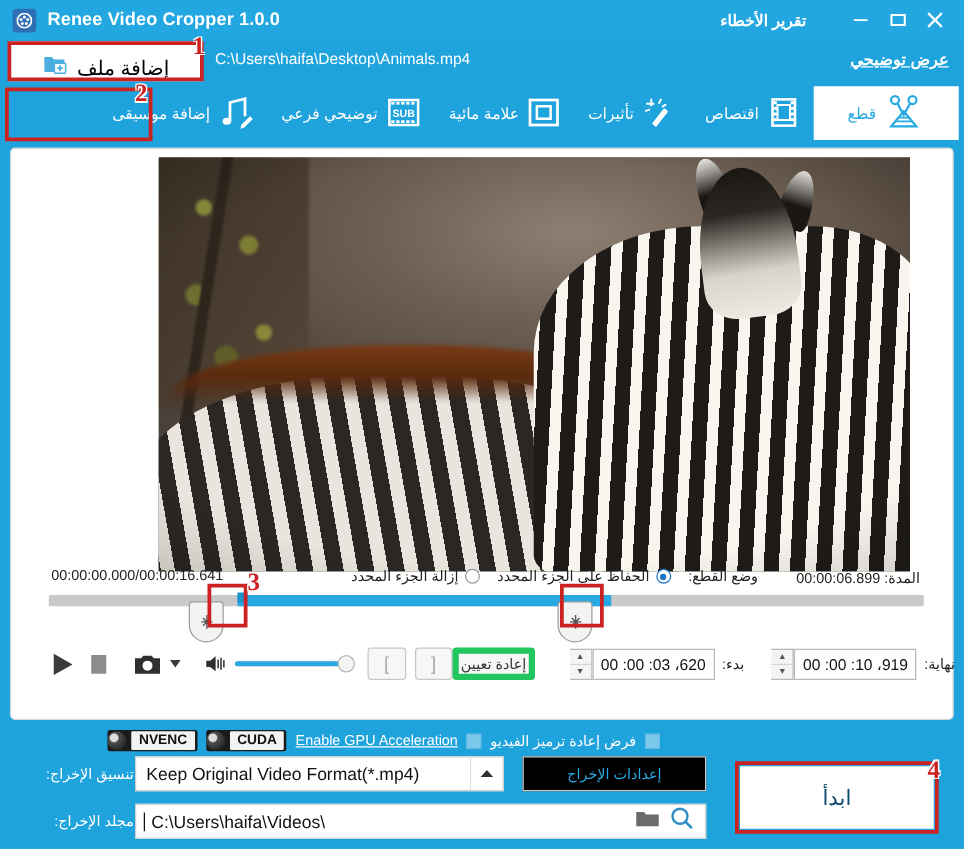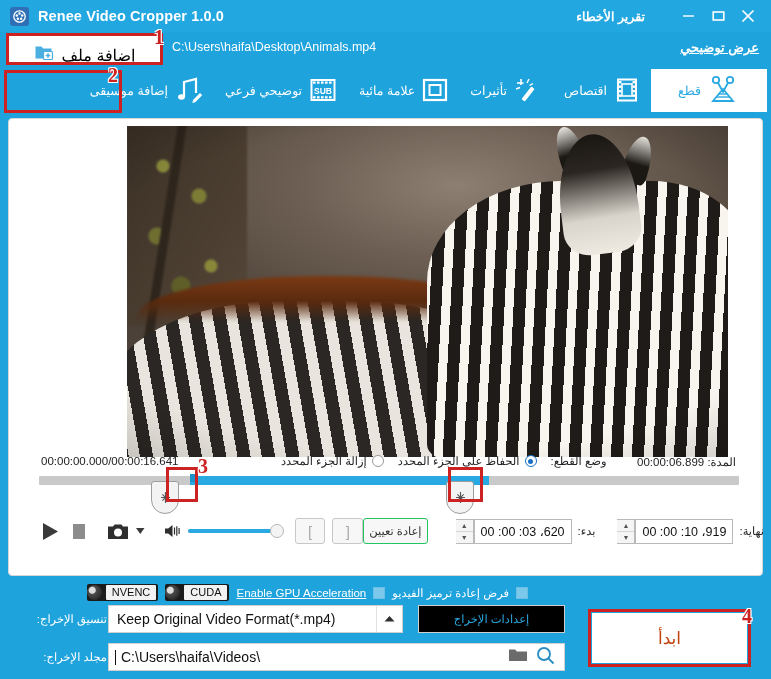--- a/index.html
+++ b/index.html
@@ -235,7 +235,7 @@
   .brbtn.second { margin-left: 7px; }
   .reset-btn {
     width: 78px; height: 26px;
-    border: 1px solid #22c55e; border-radius: 3px; background: #f7f7f7;
+    border: 5px solid #22c55e; border-radius: 3px; background: #f7f7f7;
     color: #333; font-size: 11.5px; display: flex; align-items: center; justify-content: center;
   }
   .tf-group {

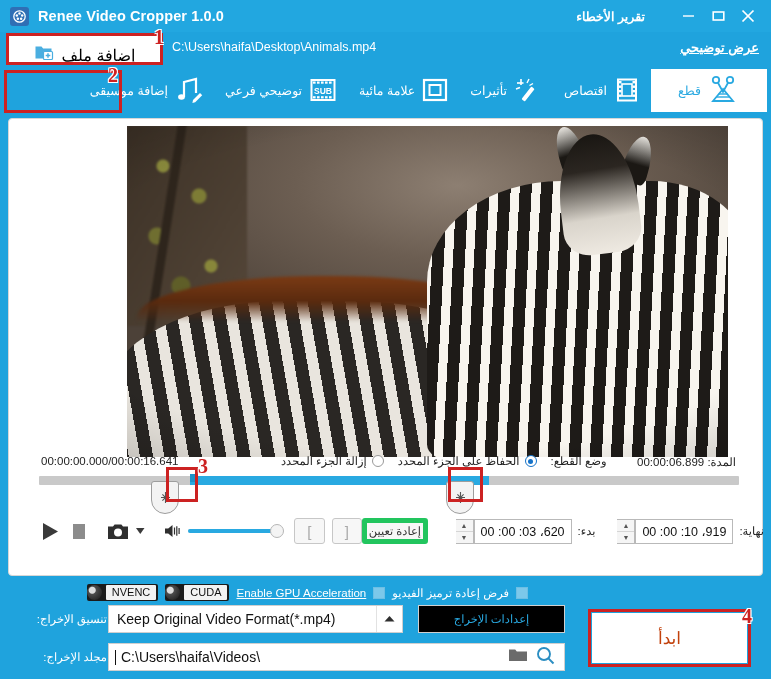--- a/index.html
+++ b/index.html
@@ -277,7 +277,7 @@
     background: #1b1b1b; border-radius: 2px; padding-right: 2px;
   }
   .gpu-badge .gtxt {
-    background: #f2f2f2; color: #111; font-size: 11px; font-weight: normal;
+    background: #f2f2f2; color: #111; font-size: 11px; font-weight: bold;
     padding: 1px 6px; border-radius: 1px; margin-left: 2px; line-height: 13px;
   }
   .nvlogo {

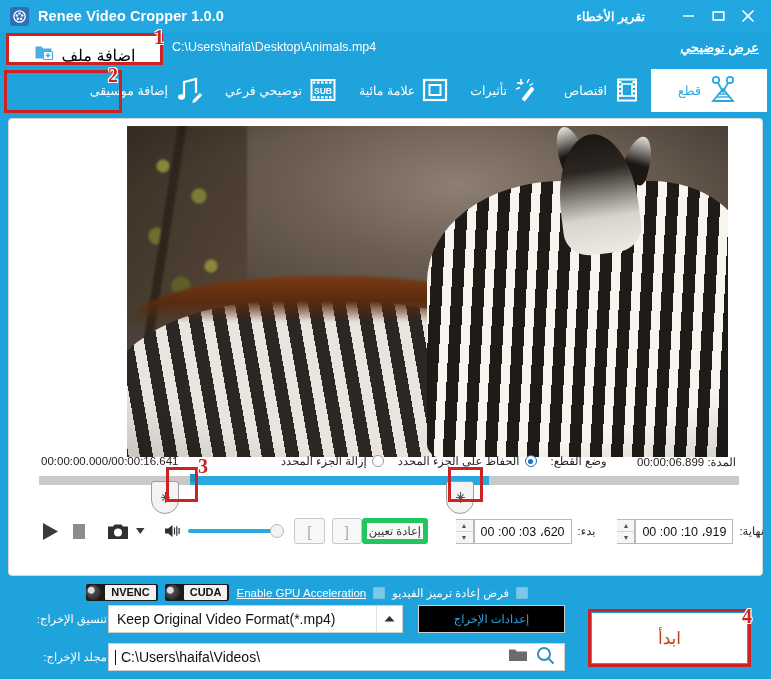--- a/index.html
+++ b/index.html
@@ -318,7 +318,7 @@
   .start-btn {
     position: absolute; left: 592px; top: 613px; width: 155px; height: 50px;
     background: #ffffff; display: flex; align-items: center; justify-content: center;
-    color: #c2410c; font-size: 17px; direction: rtl;
+    color: #0c4a6e; font-size: 17px; direction: rtl;
   }
 </style>
 </head>

